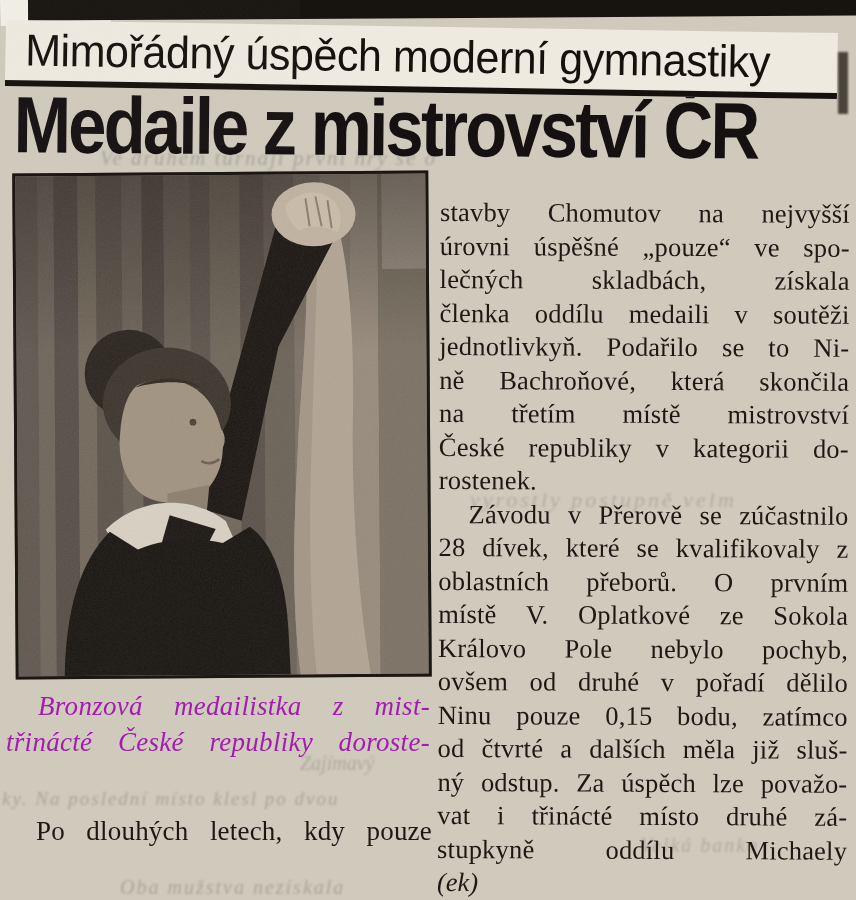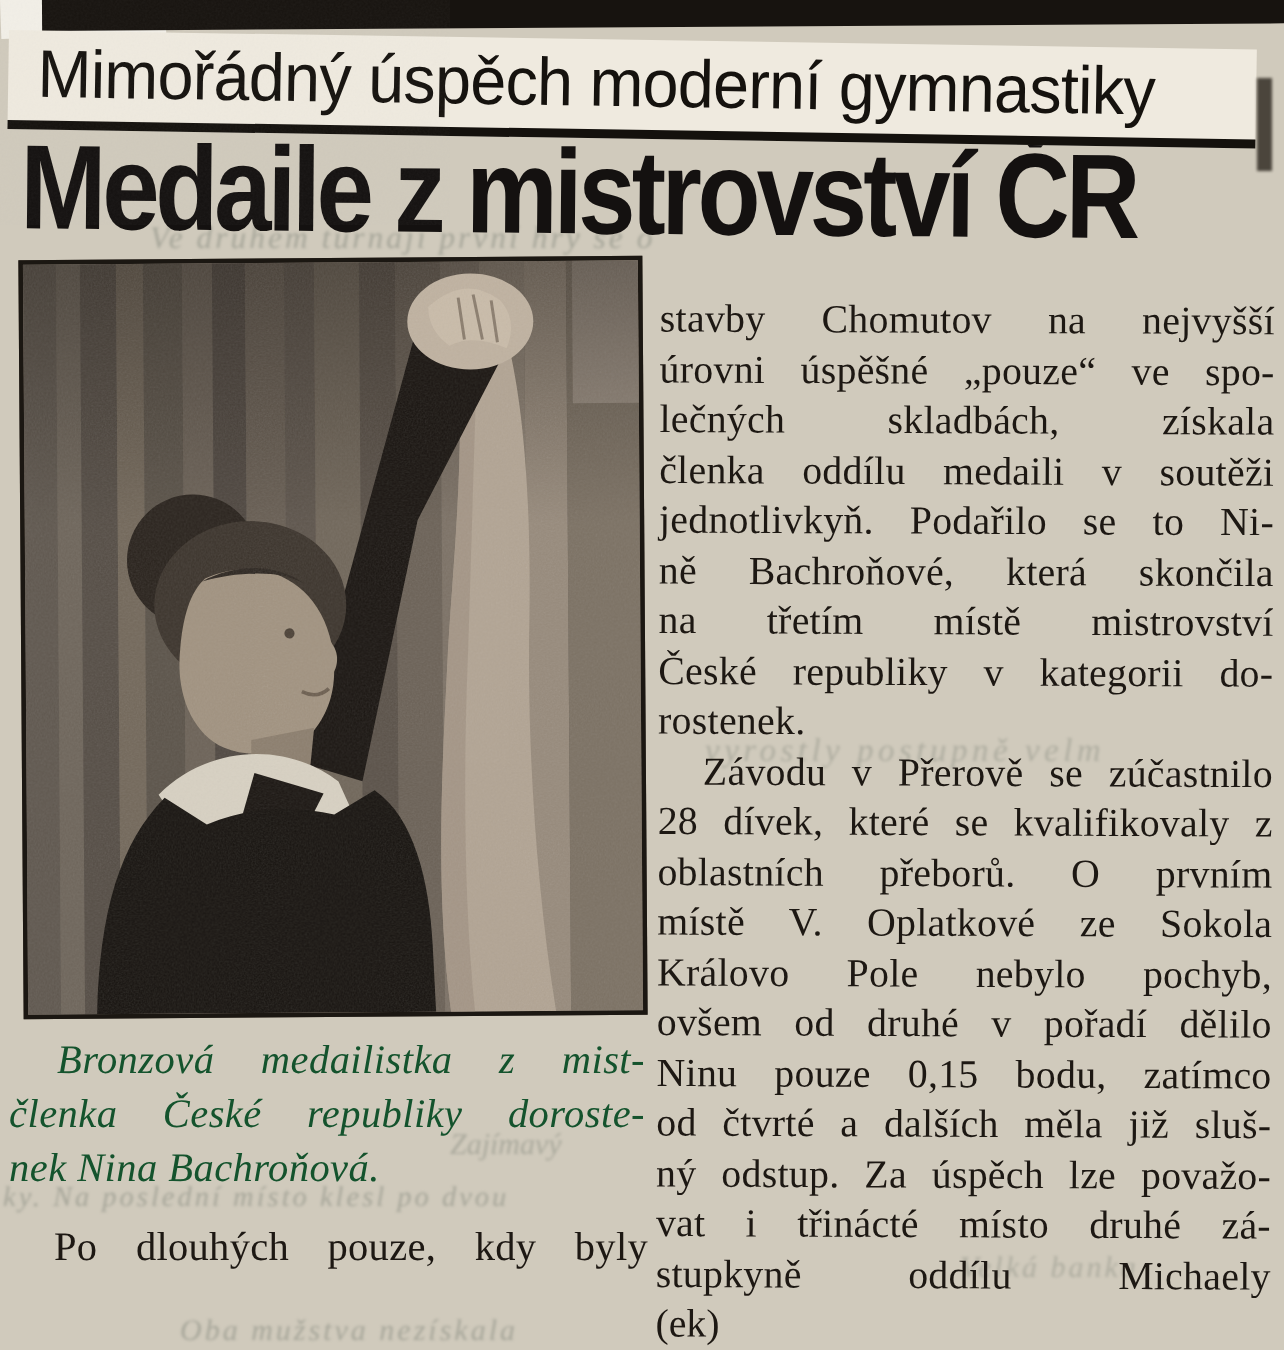--- a/index.html
+++ b/index.html
@@ -47,7 +47,7 @@
   
   .caption{
     position:absolute;left:6px;top:688px;width:424px;z-index:3;
-    font-style:italic;font-size:27px;line-height:36px;color:#14532d;
+    font-style:italic;font-size:27px;line-height:36px;color:#a21caf;
     letter-spacing:0.3px;
   }
   .cap-line{text-align:justify;text-align-last:justify;}

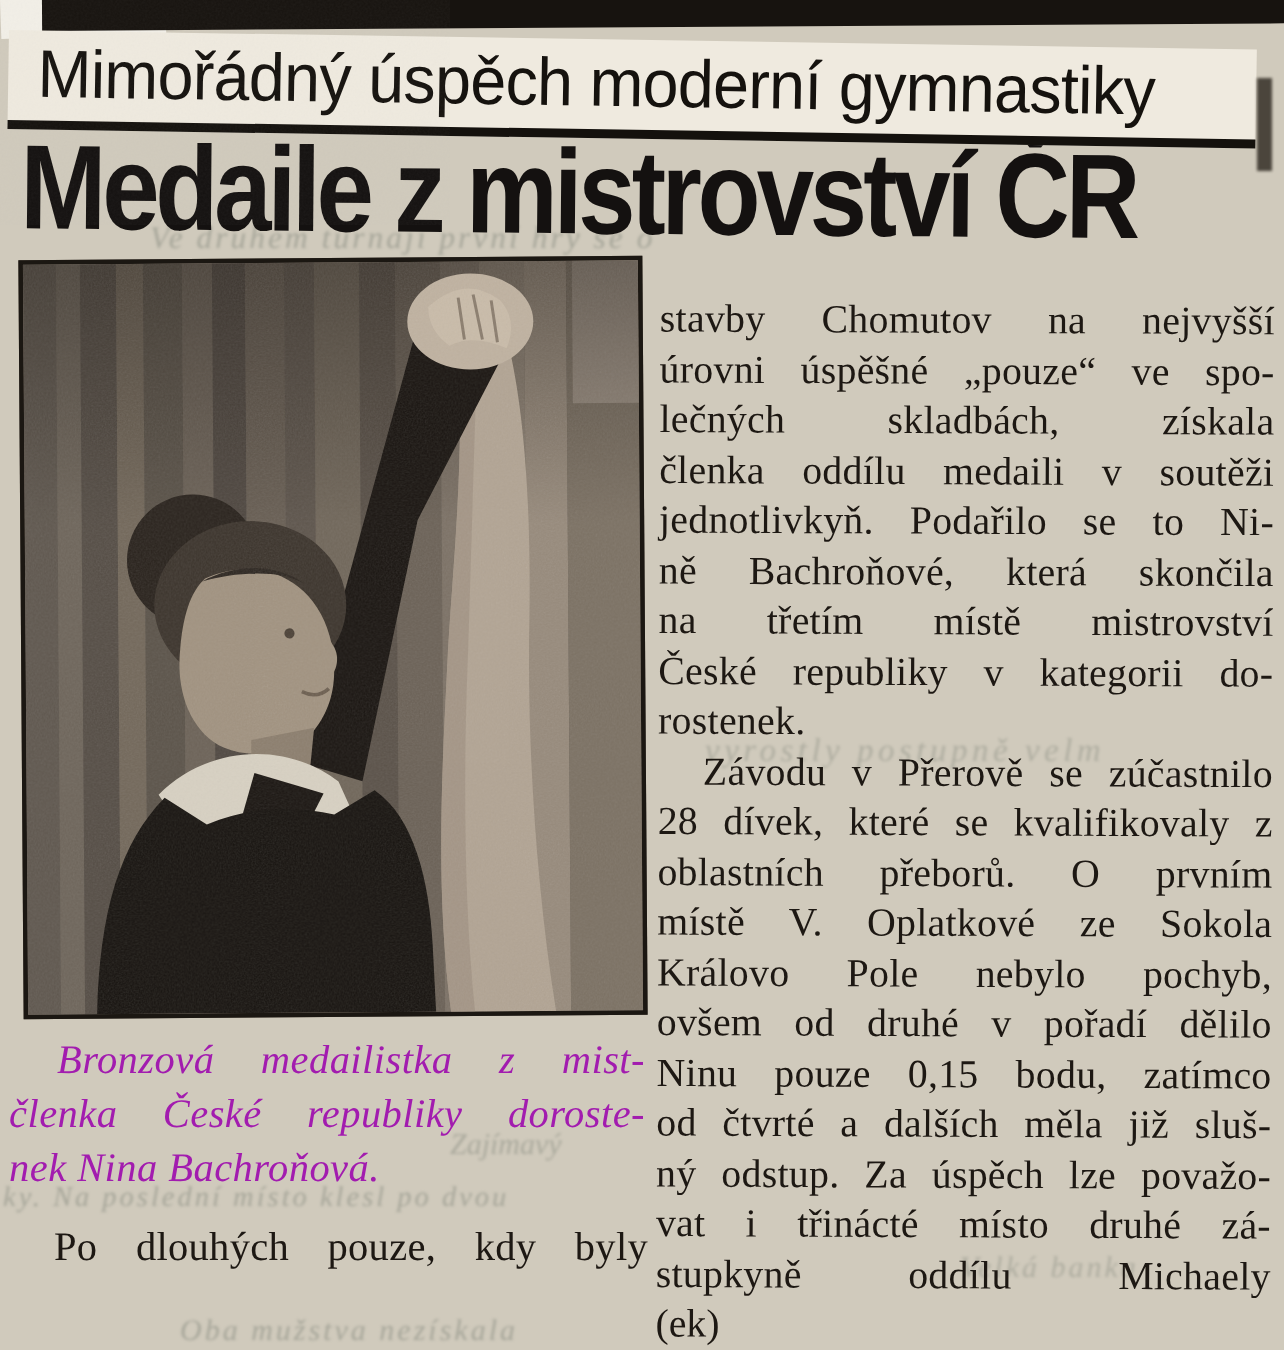--- a/index.html
+++ b/index.html
@@ -174,7 +174,7 @@
 
 <figcaption class="caption">
     <div class="cap-line indent">Bronzová medailistka z mist-</div>
-    <div class="cap-line">členka České republiky doroste-</div>
+    <div class="cap-line">třinácté České republiky doroste-</div>
     <div class="cap-line last">nek Nina Bachroňová.</div>
   </figcaption>
 

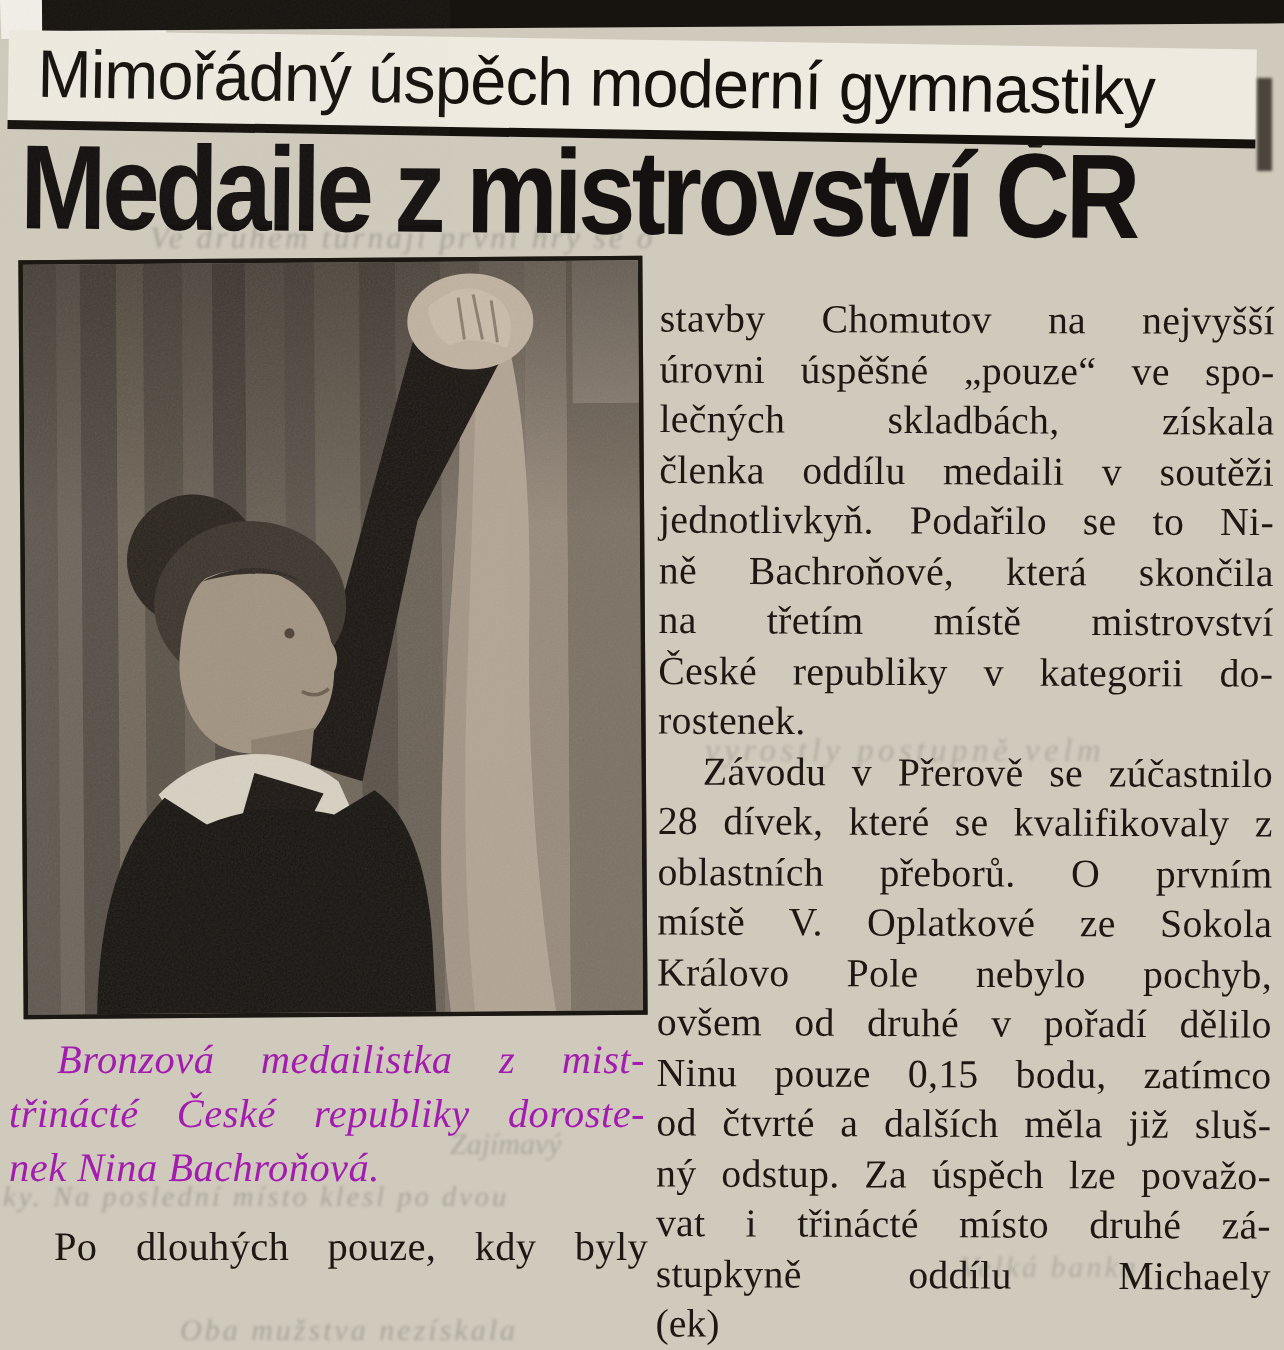--- a/index.html
+++ b/index.html
@@ -175,7 +175,6 @@
 <figcaption class="caption">
     <div class="cap-line indent">Bronzová medailistka z mist-</div>
     <div class="cap-line">třinácté České republiky doroste-</div>
-    <div class="cap-line last">nek Nina Bachroňová.</div>
   </figcaption>
 
 <div class="left-para">

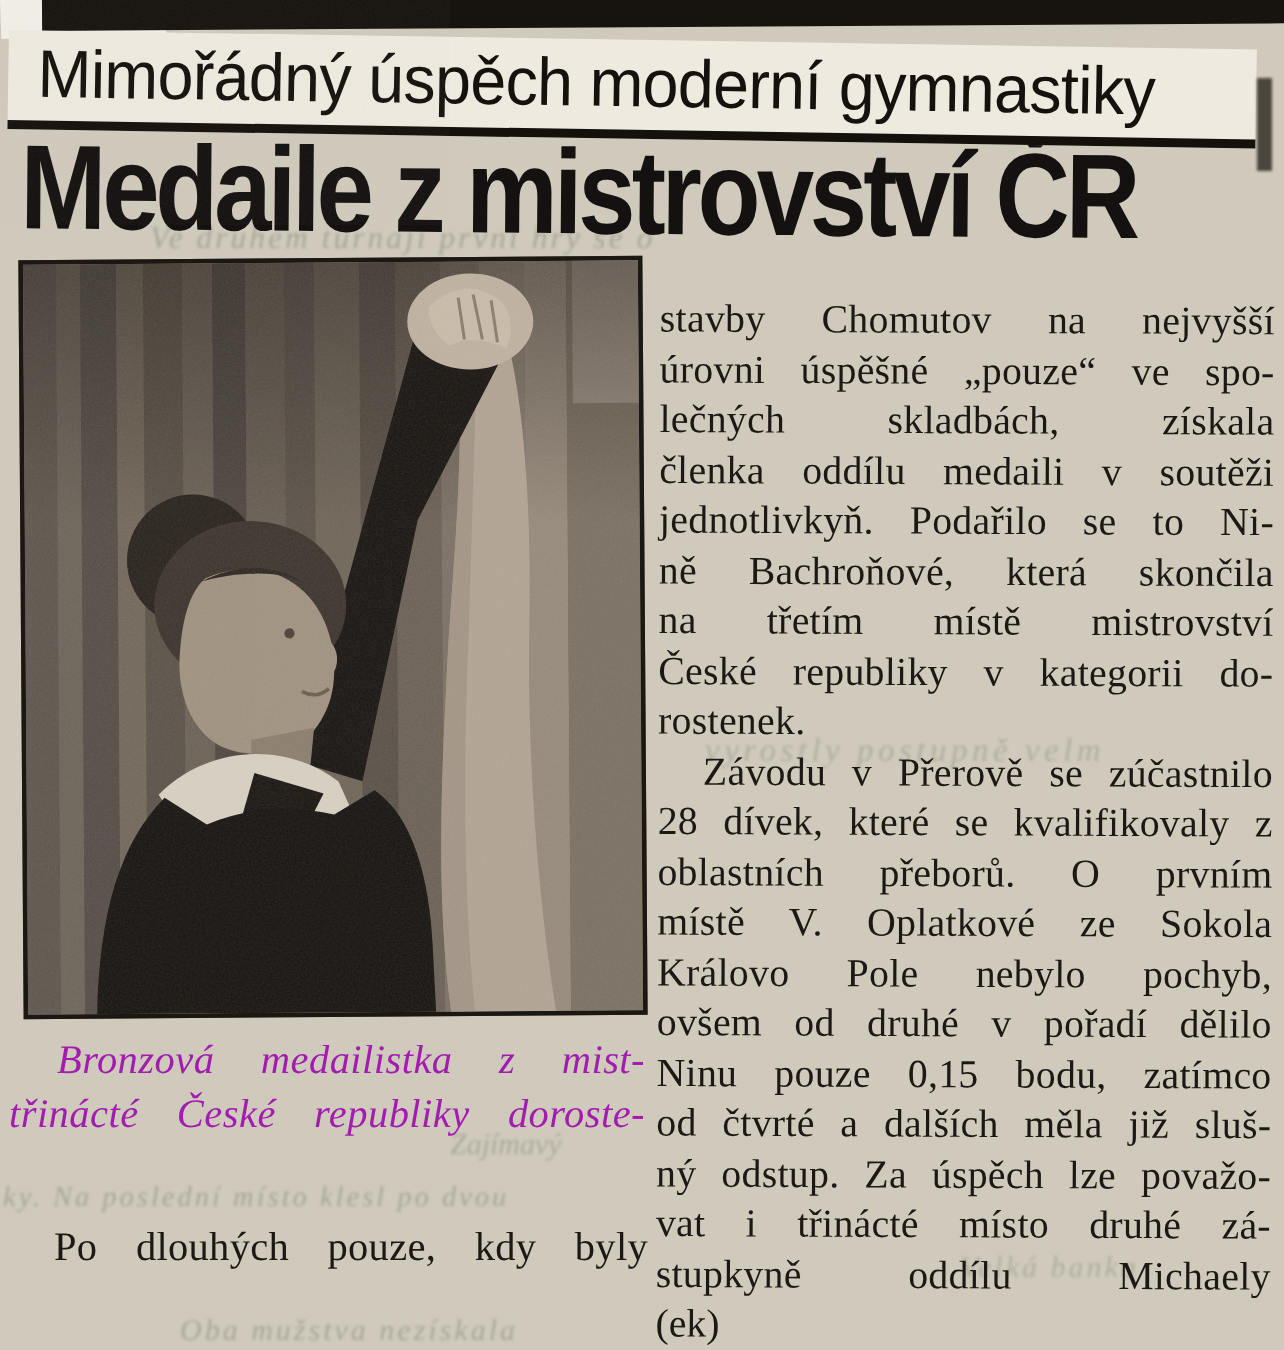--- a/index.html
+++ b/index.html
@@ -178,7 +178,7 @@
   </figcaption>
 
 <div class="left-para">
-    <div class="body-line indent">Po dlouhých pouze, kdy byly</div>
+    <div class="body-line indent">Po dlouhých letech, kdy pouze</div>
   </div>
 
 <div class="right-col">

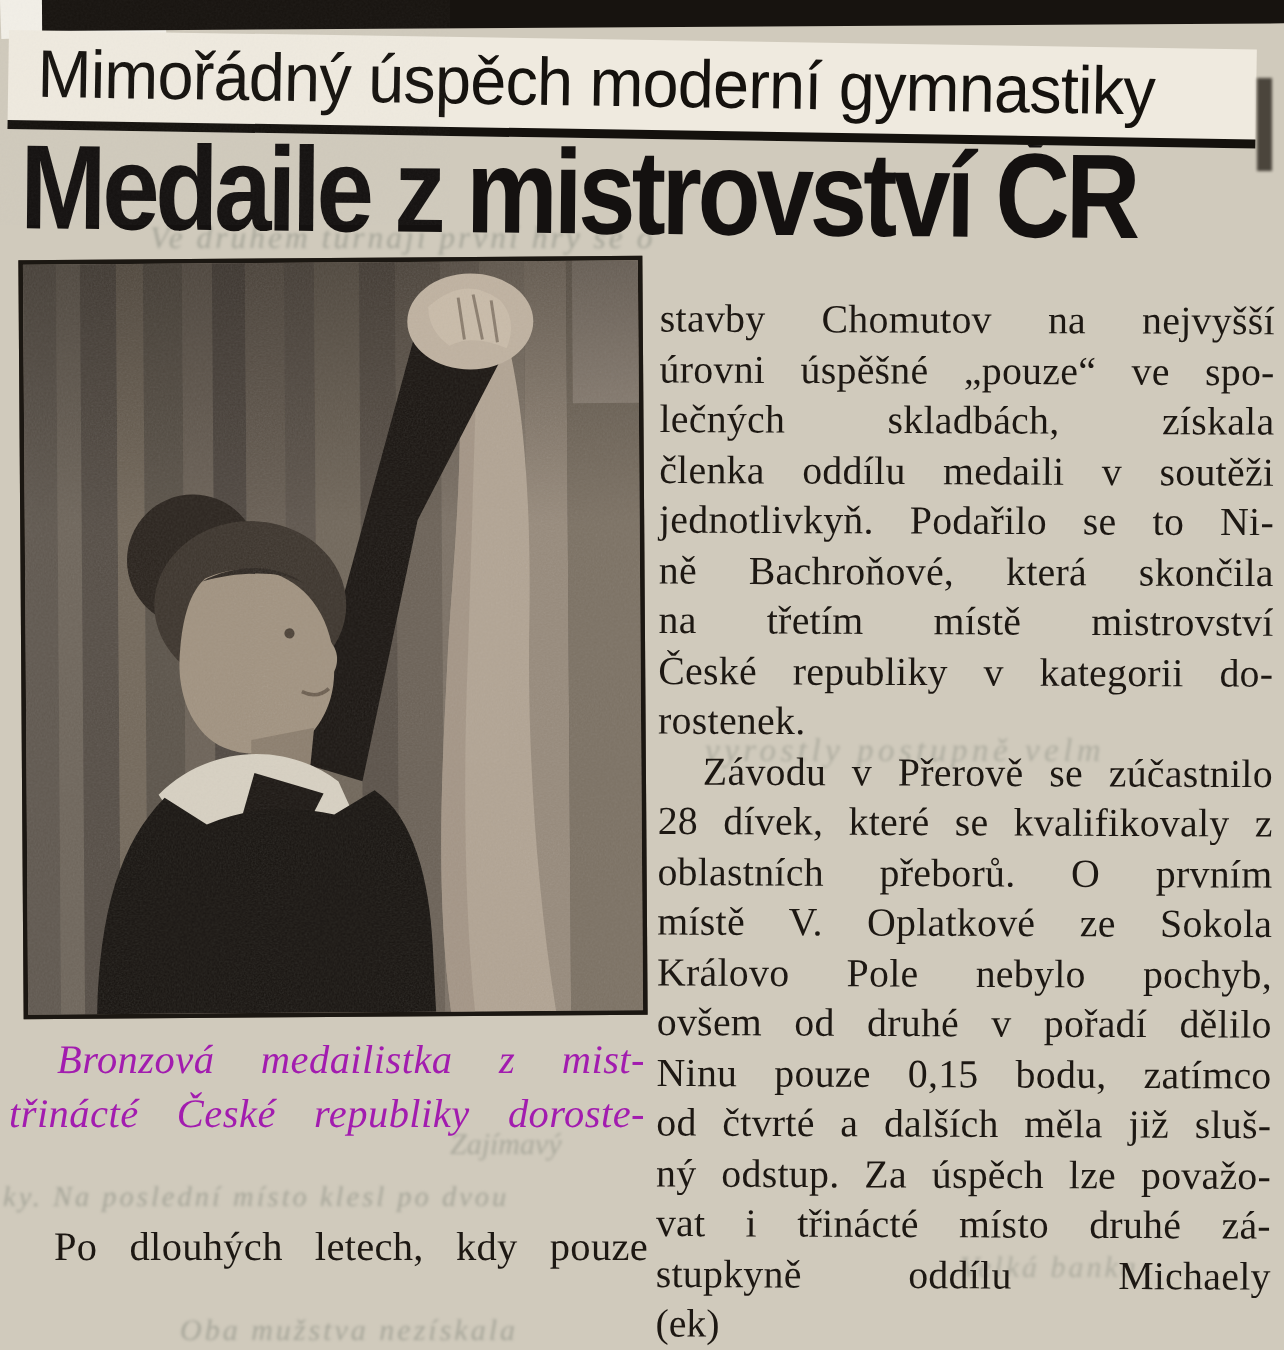--- a/index.html
+++ b/index.html
@@ -70,7 +70,7 @@
     display:flex;justify-content:space-between;align-items:baseline;
     font-size:26.5px;line-height:33.5px;color:#1d1813;
   }
-  .byline{padding-right:4px;}
+  .byline{font-style:italic;padding-right:4px;}
 
   
   .ghost{

